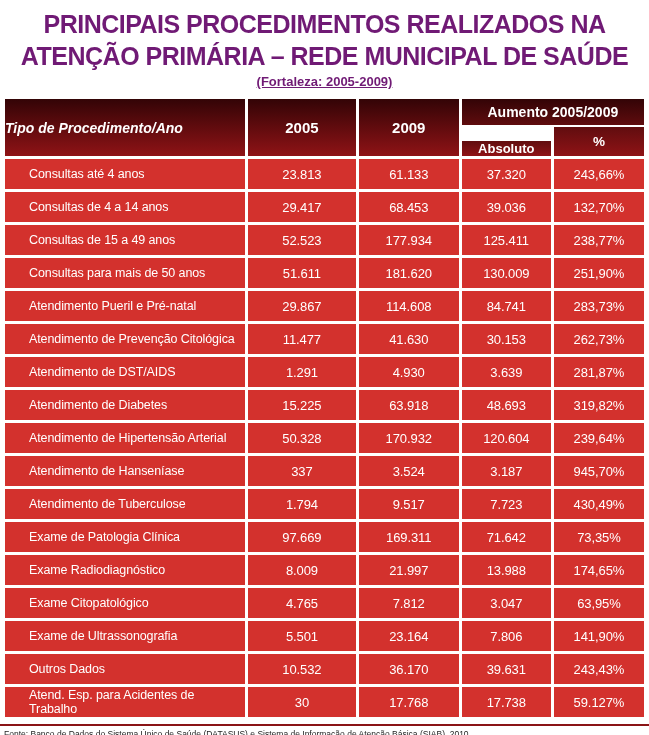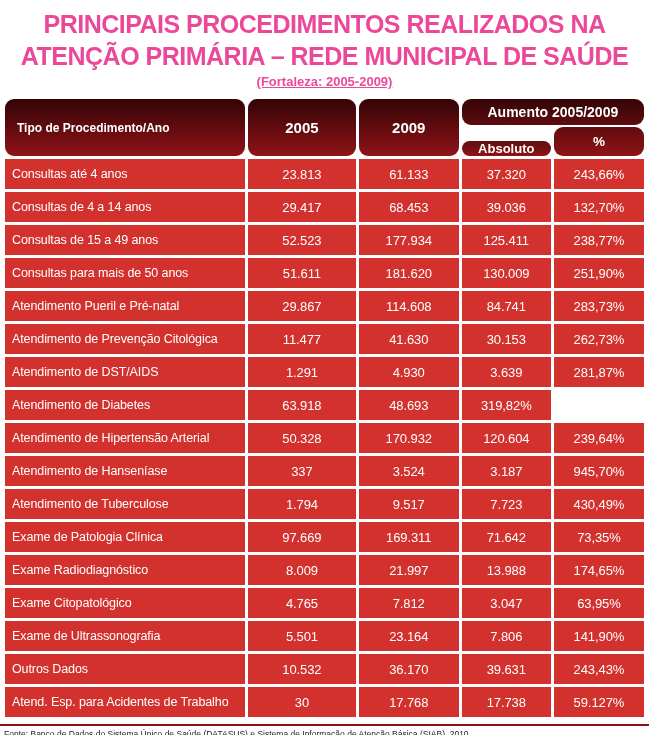--- a/index.html
+++ b/index.html
@@ -6,7 +6,7 @@
   html, body { width: 649px; height: 735px; background: #ffffff; overflow: hidden;
     font-family: "Liberation Sans", sans-serif; }
 
-  .title-block { text-align: center; margin-top: 8px; color: #ec4899; }
+  .title-block { text-align: center; margin-top: 8px; color: #701a75; }
   .title-line { font-size: 25px; font-weight: bold; line-height: 32px; letter-spacing: -0.5px; }
   .subtitle { font-size: 13px; font-weight: bold; margin-top: 2px; text-decoration: underline; }
 

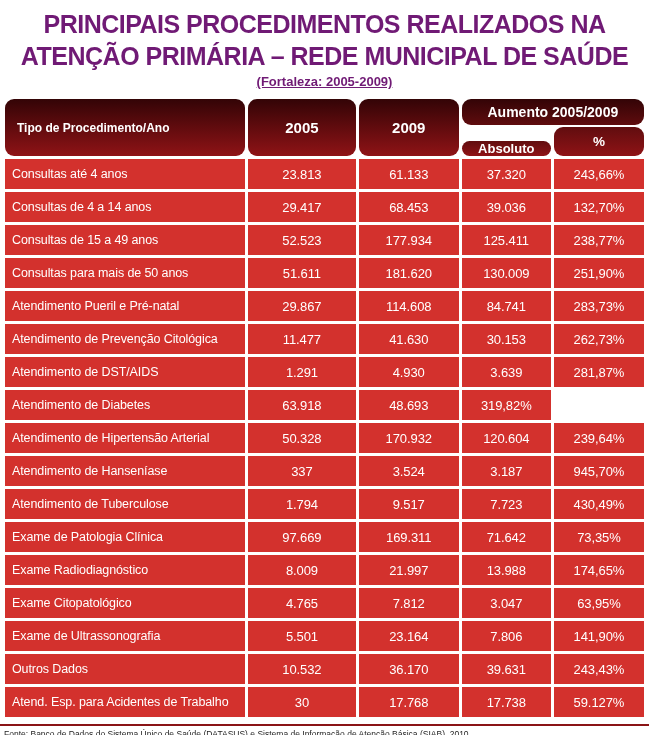--- a/index.html
+++ b/index.html
@@ -18,7 +18,7 @@
     grid-template-rows: 1fr 1fr; column-gap: 3px; row-gap: 2px;
     background: #ffffff; color: #ffffff; font-weight: bold; }
   .th { display: flex; align-items: center; justify-content: center;
-    background: linear-gradient(180deg, #330406 0%, #8f1316 100%); border-radius: 9px; }
+    background: linear-gradient(180deg, #330406 0%, #8f1316 100%); }
   .th-span2 { grid-row: 1 / 3; }
   .th-tipo { grid-column: 1; justify-content: flex-start; padding-left: 12px; font-size: 12px; }
   .th-2005 { grid-column: 2; font-size: 15px; }

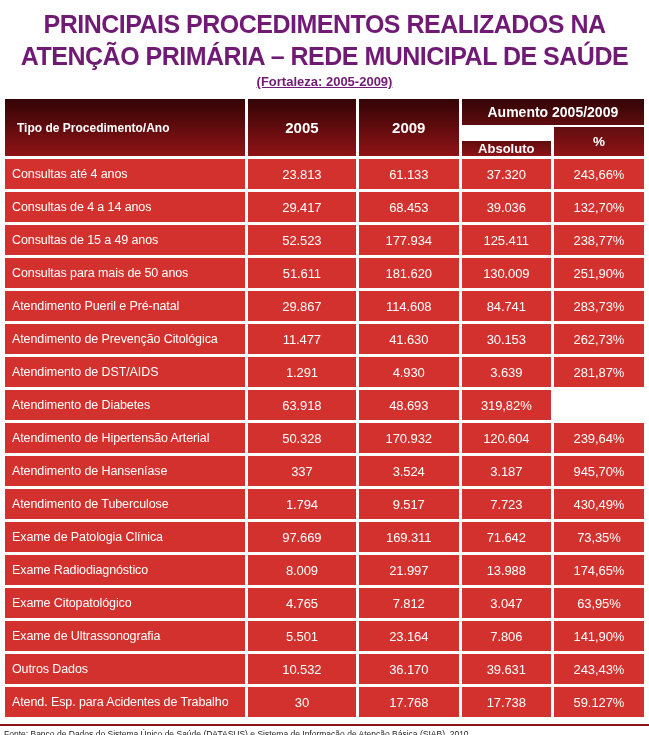--- a/index.html
+++ b/index.html
@@ -20,7 +20,7 @@
   .th { display: flex; align-items: center; justify-content: center;
     background: linear-gradient(180deg, #330406 0%, #8f1316 100%); }
   .th-span2 { grid-row: 1 / 3; }
-  .th-tipo { grid-column: 1; justify-content: flex-start; padding-left: 12px; font-size: 12px; }
+  .th-tipo { grid-column: 1; justify-content: flex-start; font-size: 14px; font-style: italic; }
   .th-2005 { grid-column: 2; font-size: 15px; }
   .th-2009 { grid-column: 3; font-size: 15px; }
   .th-aumento { grid-column: 4 / 6; grid-row: 1; font-size: 14px;

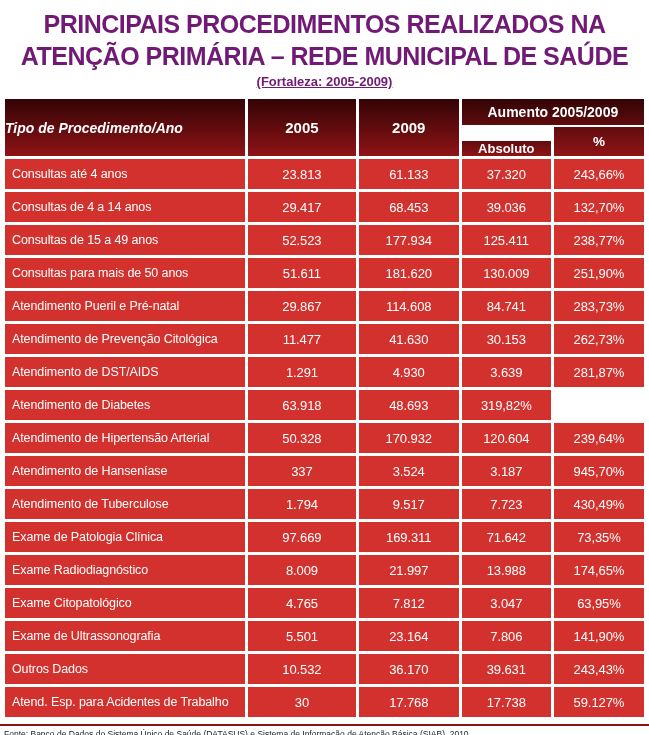--- a/index.html
+++ b/index.html
@@ -35,7 +35,7 @@
     column-gap: 3px; margin-top: 3px; height: 30px; }
   .td { background: #d3312d; color: #ffffff; display: flex; align-items: center;
     font-size: 12.5px; letter-spacing: -0.1px; }
-  .td-label { justify-content: flex-start; padding-left: 7px; }
+  .td-label { justify-content: flex-start; padding-left: 24px; }
   .td-num { justify-content: center; font-size: 13px; }
 
   .footer-rule { height: 2px; background: #8a1416; margin-top: 7px; }

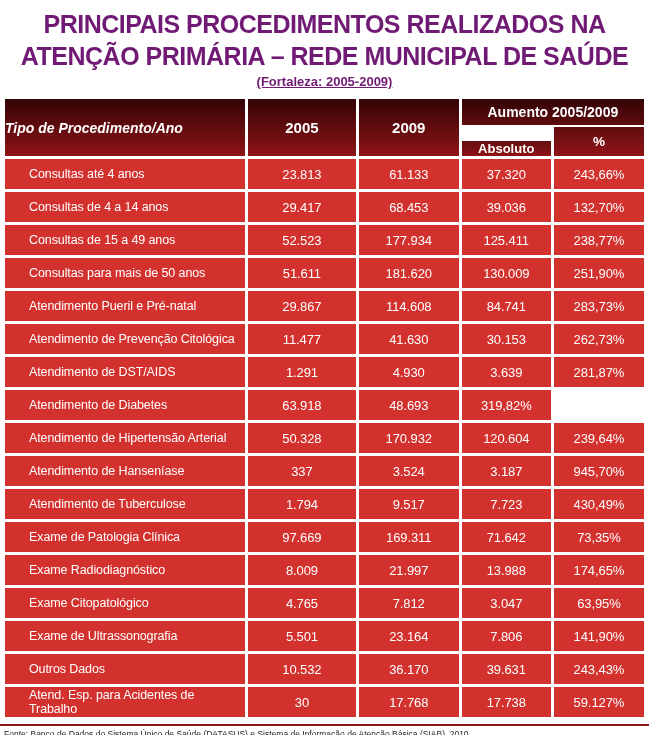--- a/index.html
+++ b/index.html
@@ -118,6 +118,7 @@
 
   <div class="tr">
     <div class="td td-label">Atendimento de Diabetes</div>
+    <div class="td td-num">15.225</div>
     <div class="td td-num">63.918</div>
     <div class="td td-num">48.693</div>
     <div class="td td-num">319,82%</div>

